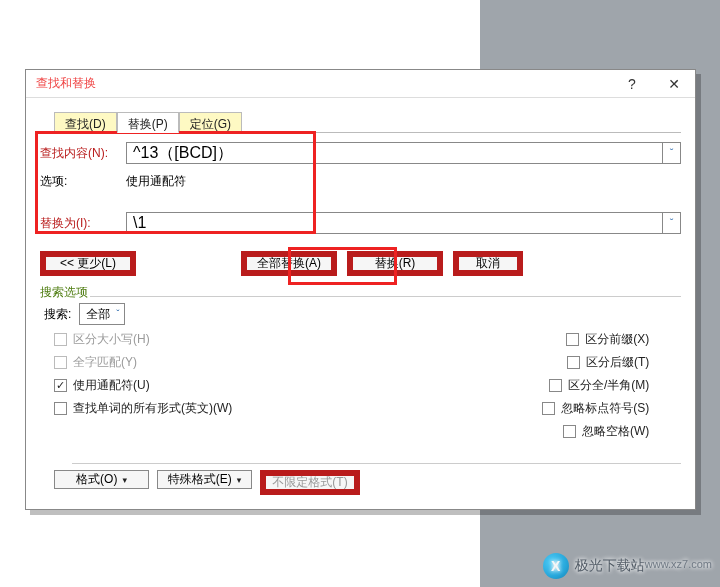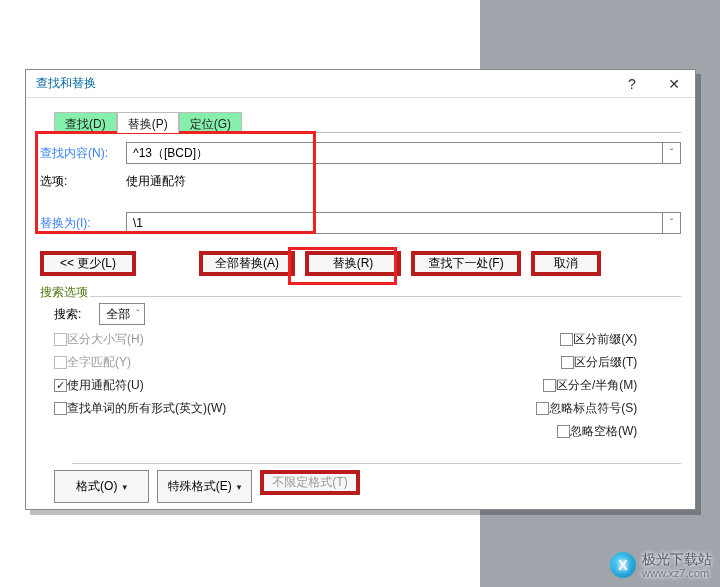--- a/index.html
+++ b/index.html
@@ -38,7 +38,7 @@
     padding: 0 0 0 10px;
     border-bottom: 1px solid #ddd;
   }
-  .titlebar .title { flex: 1; color: #0369a1; }
+  .titlebar .title { flex: 1; color: #ef4444; }
   .titlebar .tb-btn {
     width: 42px; height: 28px;
     display: flex; align-items: center; justify-content: center;

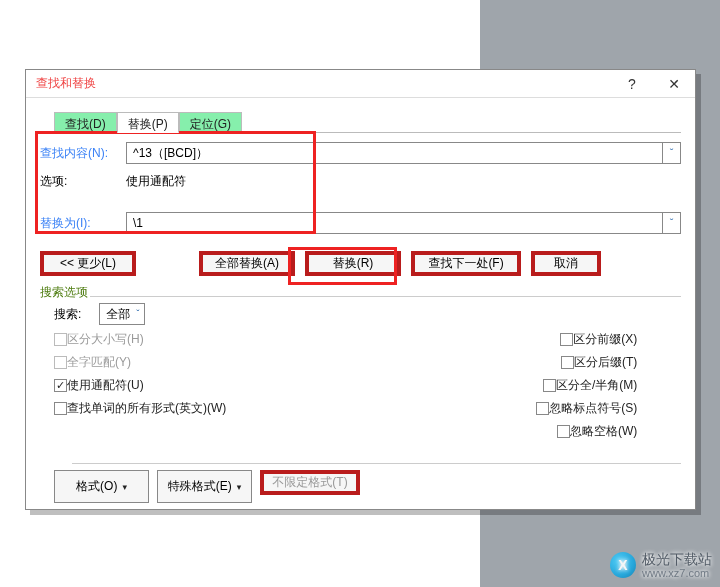--- a/index.html
+++ b/index.html
@@ -54,7 +54,7 @@
     position: relative; top: 1px;
     color: #222;
   }
-  .tab.inactive { background: #86efac; }
+  .tab.inactive { background: #fef9c3; }
   .tab.active { background: #fff; z-index: 2; border-bottom: 1px solid #fff; }
   .fields { margin-top: 8px; position: relative; }
   .row { display: flex; align-items: center; height: 24px; margin-bottom: 4px; }

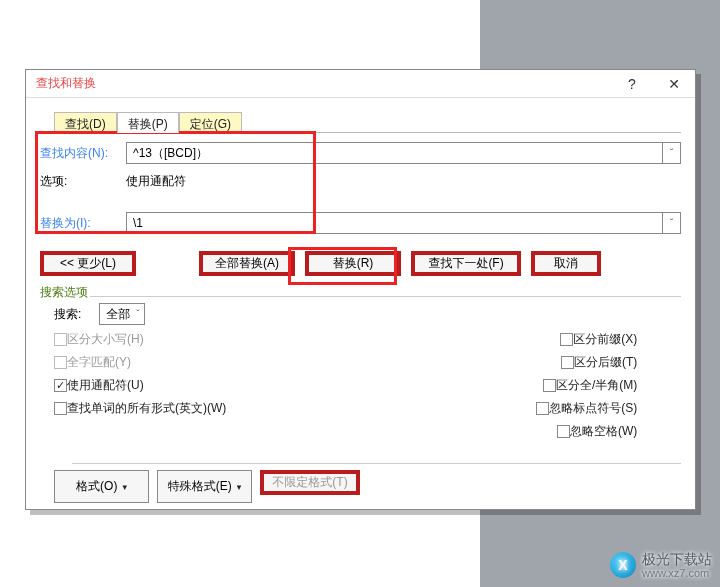--- a/index.html
+++ b/index.html
@@ -58,7 +58,7 @@
   .tab.active { background: #fff; z-index: 2; border-bottom: 1px solid #fff; }
   .fields { margin-top: 8px; position: relative; }
   .row { display: flex; align-items: center; height: 24px; margin-bottom: 4px; }
-  .row .lbl { width: 86px; color: #3b82f6; }
+  .row .lbl { width: 86px; color: #b91c1c; }
   .opts-row .lbl2 { width: 86px; }
   .combo {
     flex: 1; height: 22px;

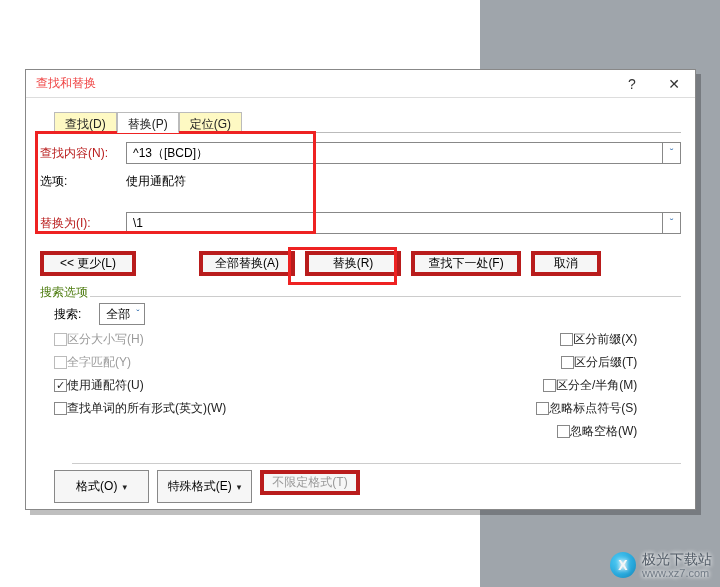--- a/index.html
+++ b/index.html
@@ -68,7 +68,7 @@
   }
   .combo input {
     flex: 1; border: none; outline: none;
-    font-family: inherit; font-size: 12px;
+    font-family: inherit; font-size: 16px;
     padding: 0 6px; background: transparent;
     height: 20px;
   }

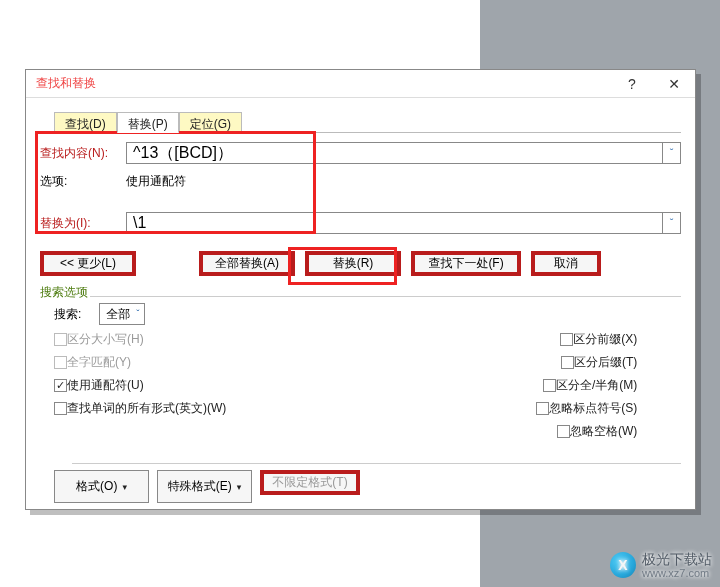--- a/index.html
+++ b/index.html
@@ -81,7 +81,7 @@
   }
   .button-row { margin-top: 16px; display: flex; gap: 10px; }
   .btn {
-    border: 4px solid #b91c1c;
+    border: 6px solid #b91c1c;
     background: #f6f6f6;
     padding: 3px 6px;
     height: 25px;

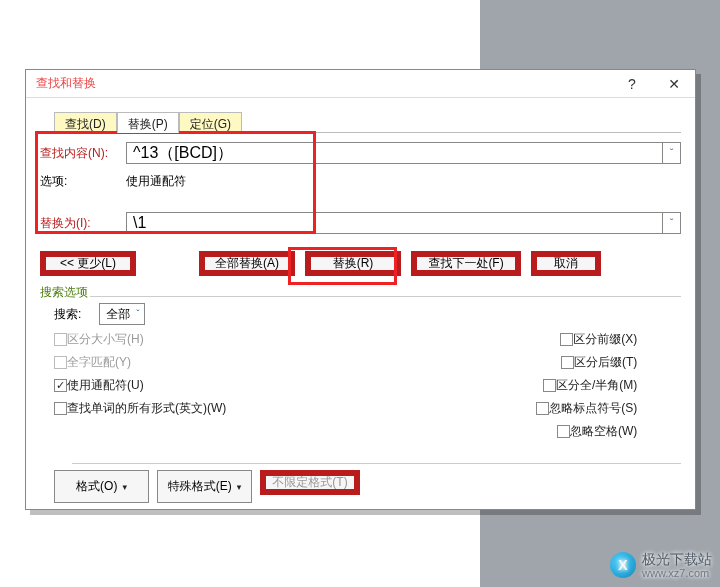--- a/index.html
+++ b/index.html
@@ -184,7 +184,6 @@
       <div style="flex:0.35"></div>
       <div class="btn">全部替换(A)</div>
       <div class="btn">替换(R)</div>
-      <div class="btn" style="min-width:110px">查找下一处(F)</div>
       <div class="btn" style="min-width:70px">取消</div>
     </div>
 

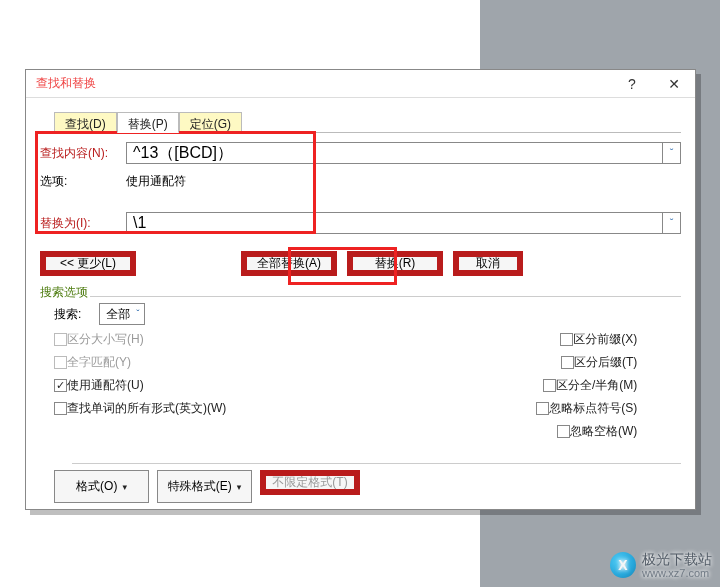--- a/index.html
+++ b/index.html
@@ -96,7 +96,7 @@
     color: #4d7c0f;
   }
   .group-line { border-top: 1px solid #ccc; margin-top: -7px; margin-left: 50px; }
-  .search-row { display:flex;align-items:center; margin:6px 0 6px 14px; gap:18px;}
+  .search-row { display:flex;align-items:center; margin:6px 0 6px 4px; gap:8px;}
   .select {
     border: 1px solid #888; height: 22px;
     display: flex; align-items: center; padding:0 4px 0 6px; gap:6px;

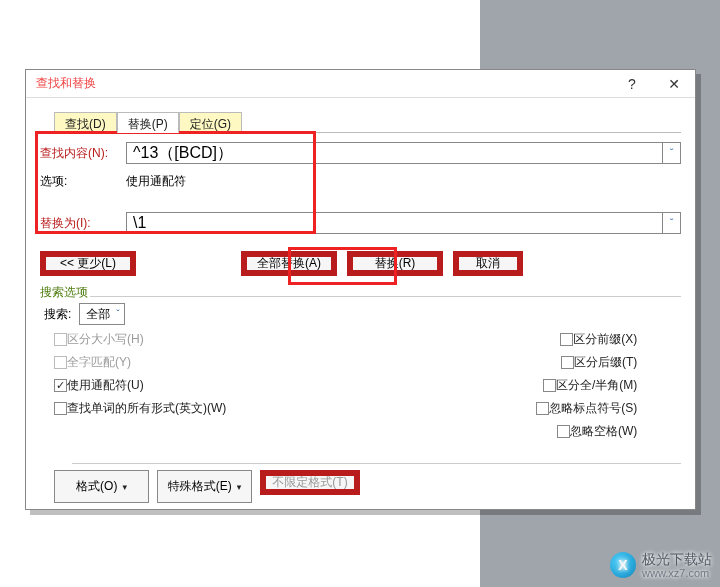--- a/index.html
+++ b/index.html
@@ -106,7 +106,7 @@
   .checks { display:flex; margin:2px 0 0 14px; }
   .checks .col { display:flex; flex-direction:column; gap:6px; }
   .checks .col.right { margin-left: 310px; align-items: flex-end; }
-  .cb { display:flex; align-items:center; color:#222; }
+  .cb { display:flex; align-items:center; gap:6px; color:#222; }
   .cb.disabled { color:#9a9a9a; }
   .cb .box {
     width:13px; height:13px; border:1px solid #888; background:#fff;

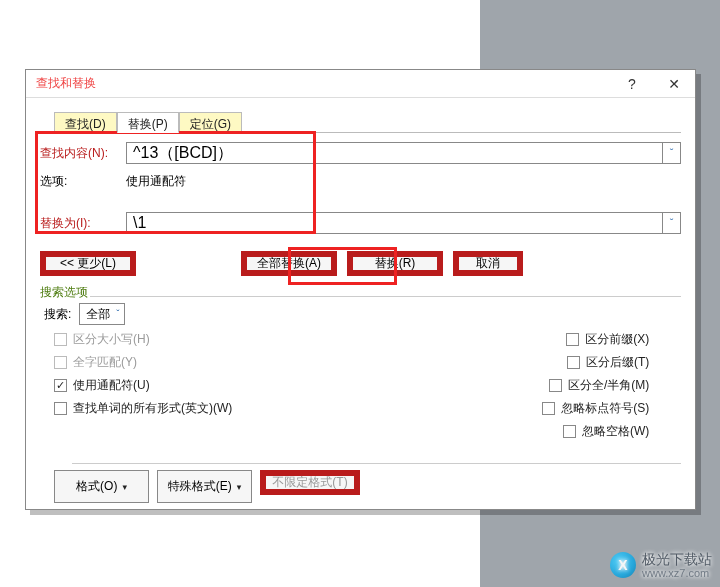--- a/index.html
+++ b/index.html
@@ -118,7 +118,7 @@
   .bottom-row { display:flex; gap:8px; margin:6px 0 0 14px;}
   .dropbtn {
     border:1px solid #888; background:#f6f6f6;
-    height:33px; min-width:95px;
+    height:19px; min-width:95px;
     display:flex; align-items:center; justify-content:center; gap:5px;
   }
   .dropbtn .tri { font-size:9px; color:#222;}

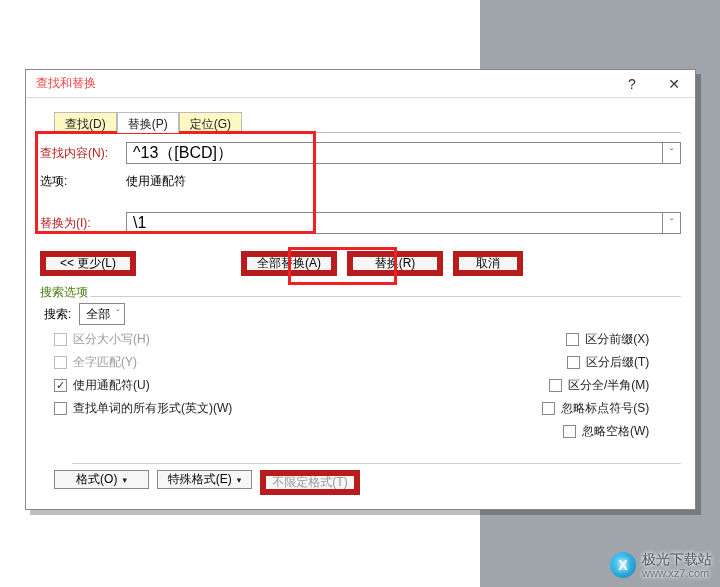--- a/index.html
+++ b/index.html
@@ -265,7 +265,7 @@
 
 <div class="watermark">
   <div class="logo">X</div>
-  <div style="display:flex;flex-direction:column;line-height:1.1;">
+  <div style="display:flex;flex-direction:row;line-height:1.1;">
     <span>极光下载站</span>
     <span style="font-size:11px;color:#6b7580">www.xz7.com</span>
   </div>

